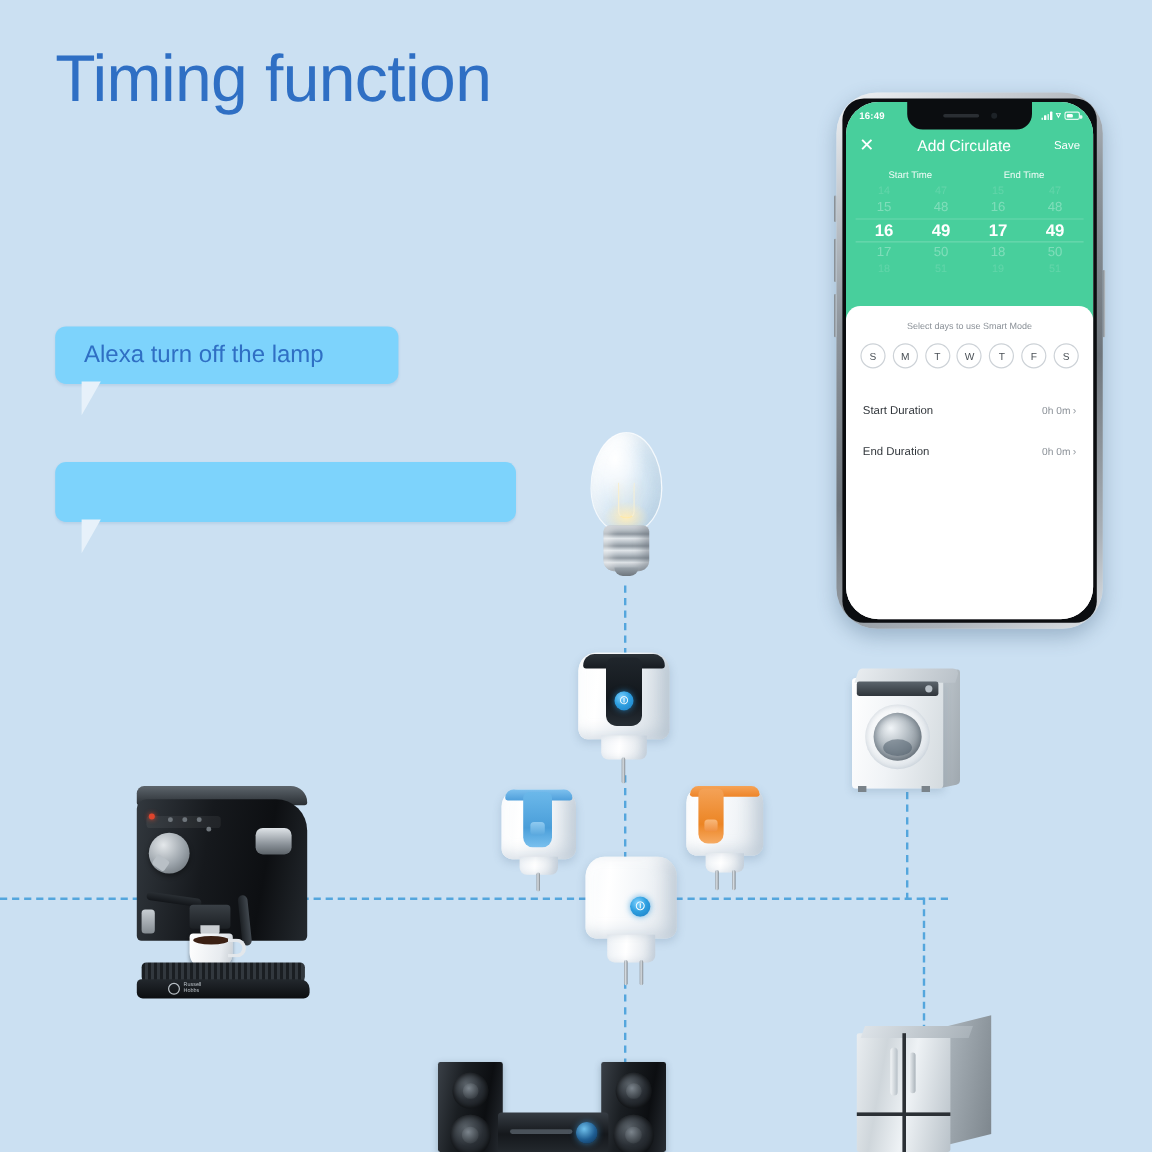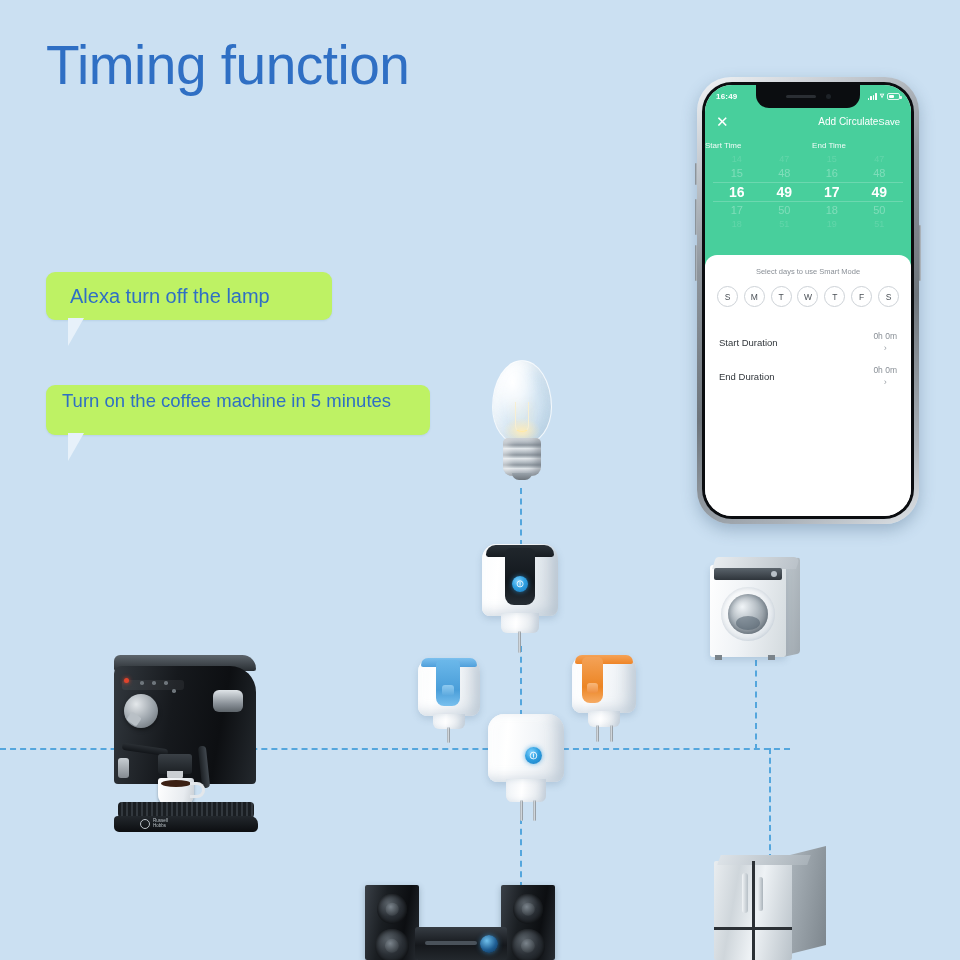--- a/index.html
+++ b/index.html
@@ -87,7 +87,7 @@
   }
   #phone-inner {
     width: 100%; height: 100%;
-    border-radius: 30px;
+    border-radius: 18px;
     background: #0b0d10;
     padding: 3px;
     overflow: hidden;

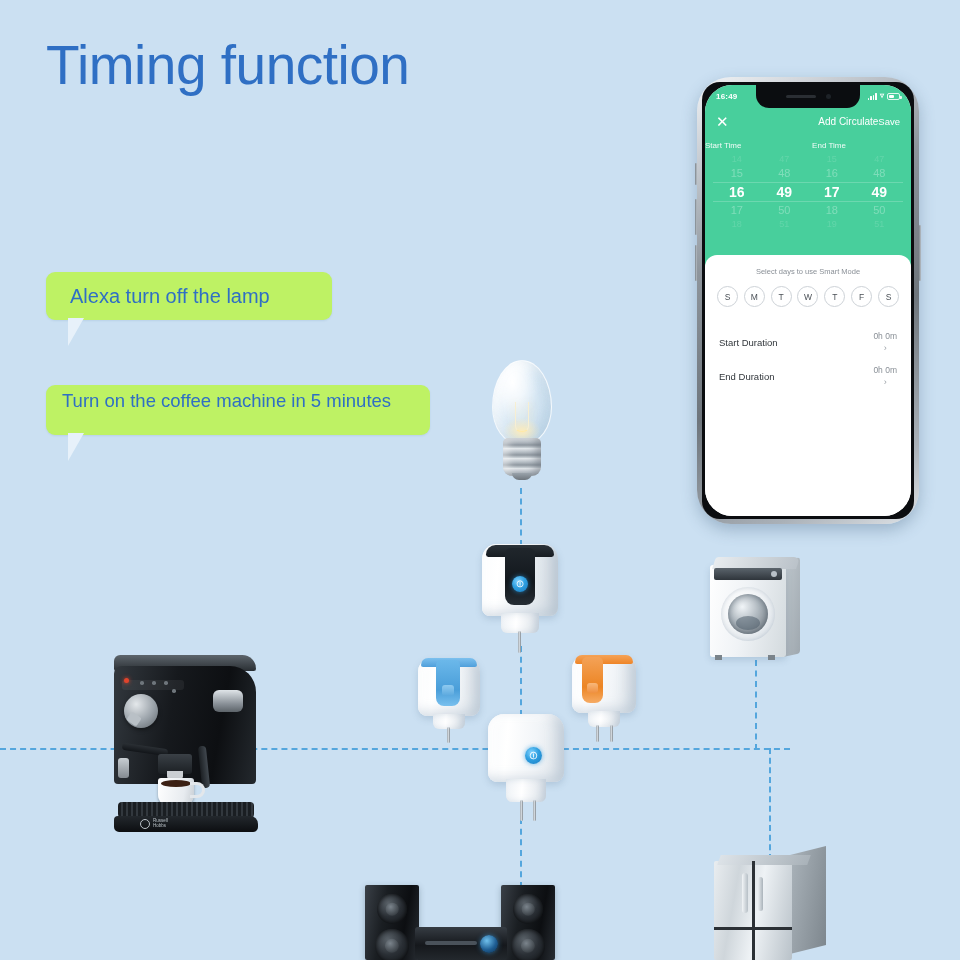--- a/index.html
+++ b/index.html
@@ -153,7 +153,7 @@
     color: #ffffff;
   }
   #app-header .x-ico { font-size: 15px; line-height: 1; font-weight: 300; }
-  #app-header .title { flex: 1 1 auto; text-align: right; font-size: 10px; }
+  #app-header .title { flex: 1 1 auto; text-align: center; font-size: 13px; }
   #app-header .save { font-size: 9.5px; }
 
   #picker-heads {

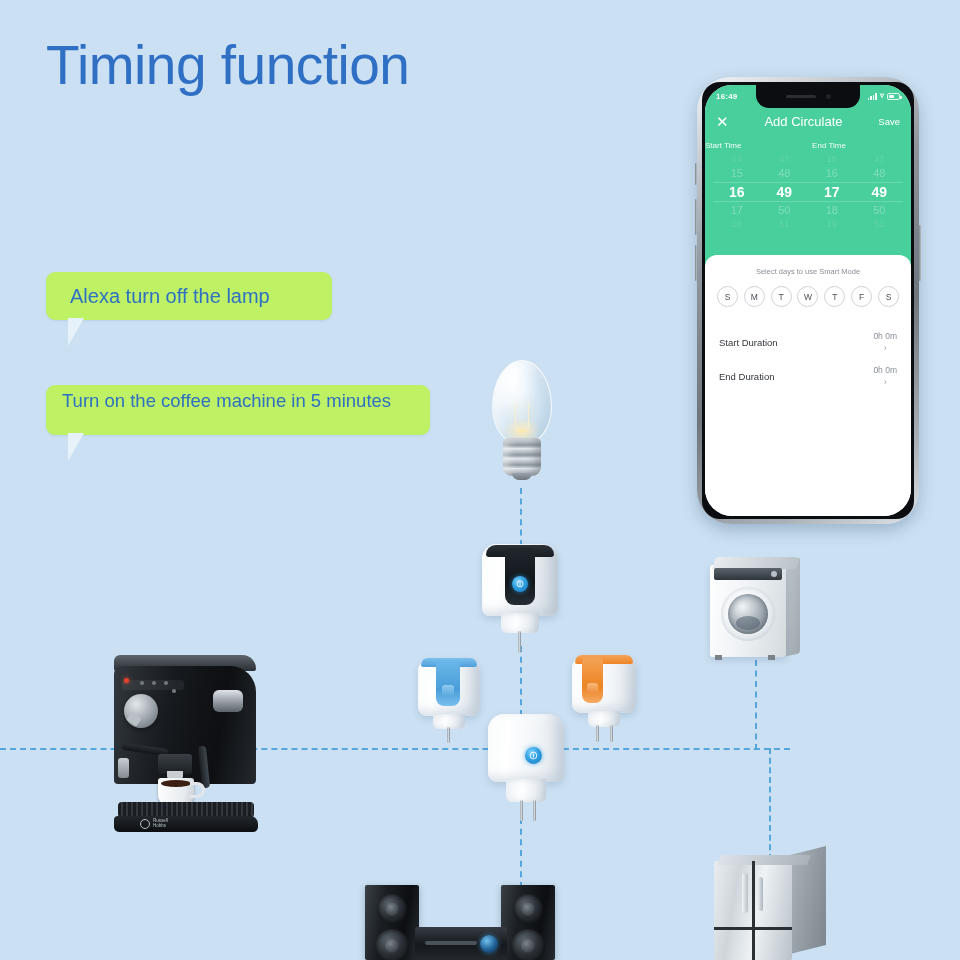--- a/index.html
+++ b/index.html
@@ -162,7 +162,7 @@
     color: rgba(255,255,255,.92);
     font-size: 8px;
   }
-  #picker-heads .ph { }
+  #picker-heads .ph { text-align: center; }
   #picker-heads .ph-start { flex: 0 0 52%; }
   #picker-heads .ph-end { flex: 0 0 40%; }
 

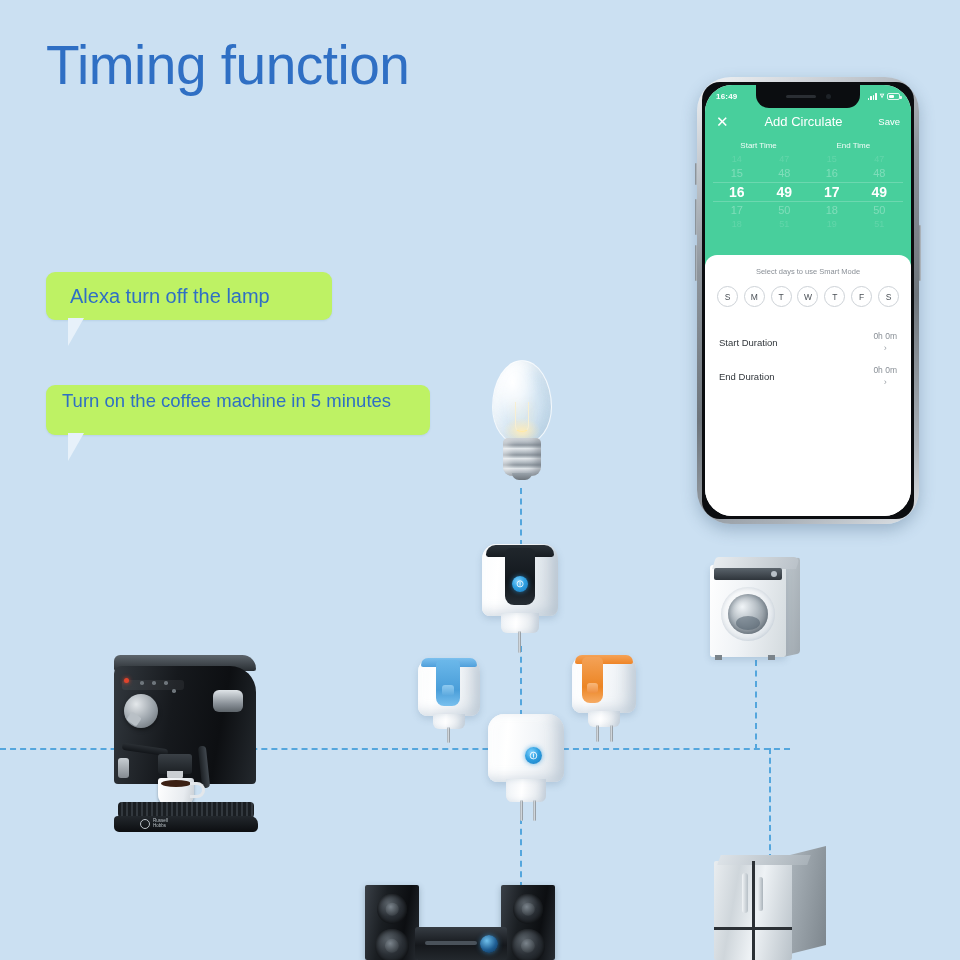--- a/index.html
+++ b/index.html
@@ -36,7 +36,7 @@
   
   .bubble {
     position: absolute;
-    background: #bef264;
+    background: #7dd3fc;
     border-radius: 9px;
     color: #2f6fc4;
     box-shadow: 0 1px 2px rgba(80,120,170,.14);

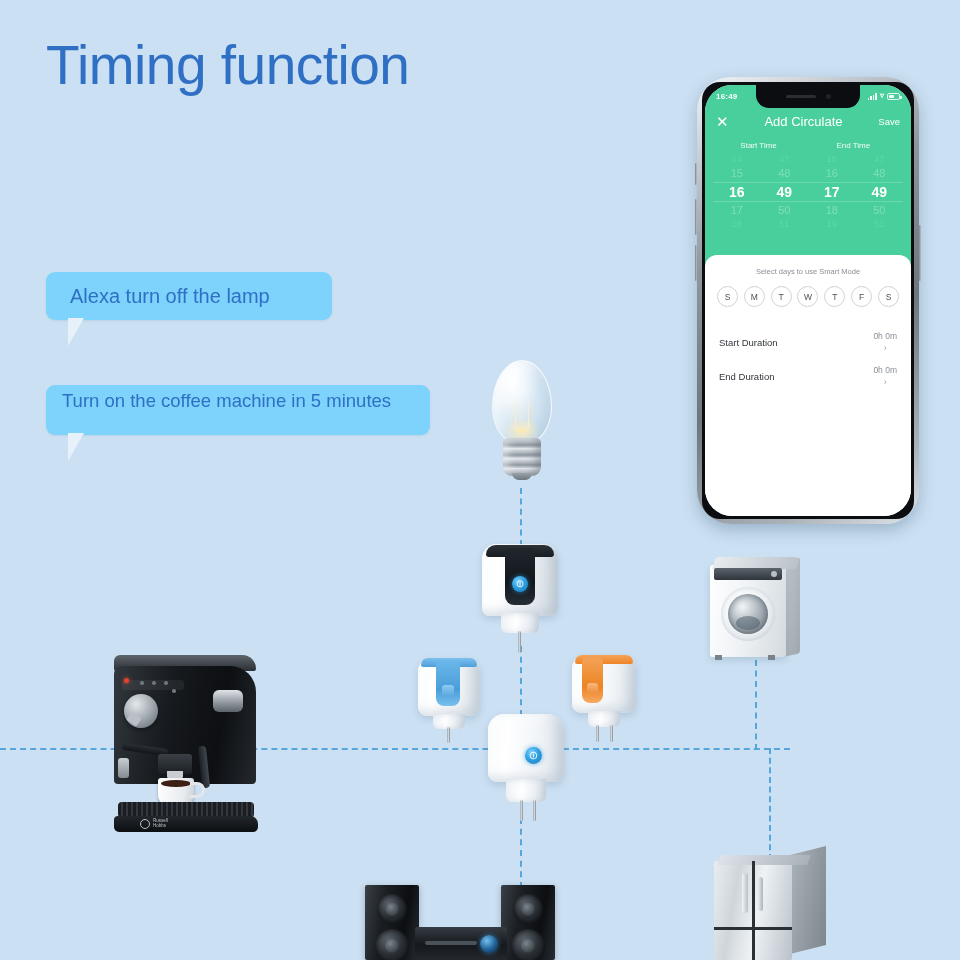--- a/index.html
+++ b/index.html
@@ -207,7 +207,7 @@
     color: #31363b;
   }
   #dur-start { margin-top: 18px; }
-  .duration-row .val { color: #8a9097; font-size: 8.5px; display: flex; align-items: center; gap: 2px; flex-direction: column;}
+  .duration-row .val { color: #8a9097; font-size: 8.5px; display: flex; align-items: center; gap: 2px;}
   .chev { font-size: 9px; color: #9aa0a6; }
 
   

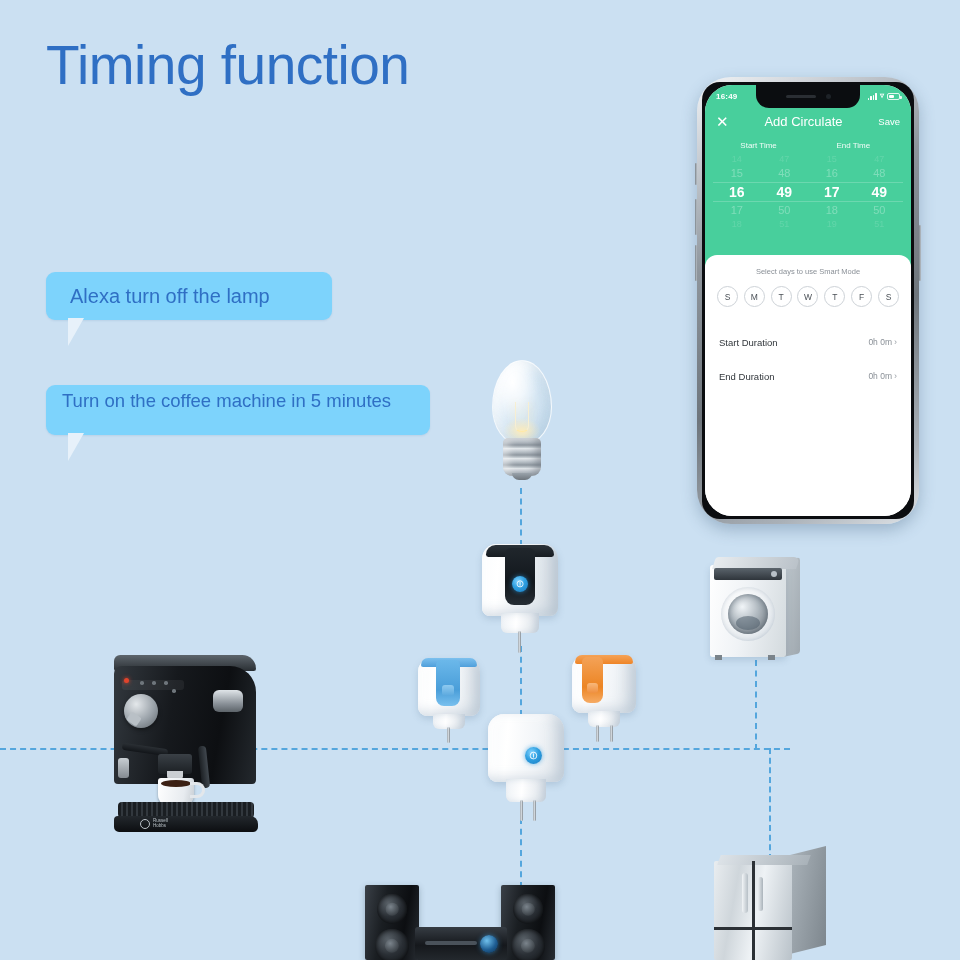--- a/index.html
+++ b/index.html
@@ -470,7 +470,6 @@
 </div>
 
 <div class="bubble" id="bubble-google">
-  <span class="g2">Turn on the coffee machine in 5 minutes</span>
   <span class="tail"></span>
 </div>
 

